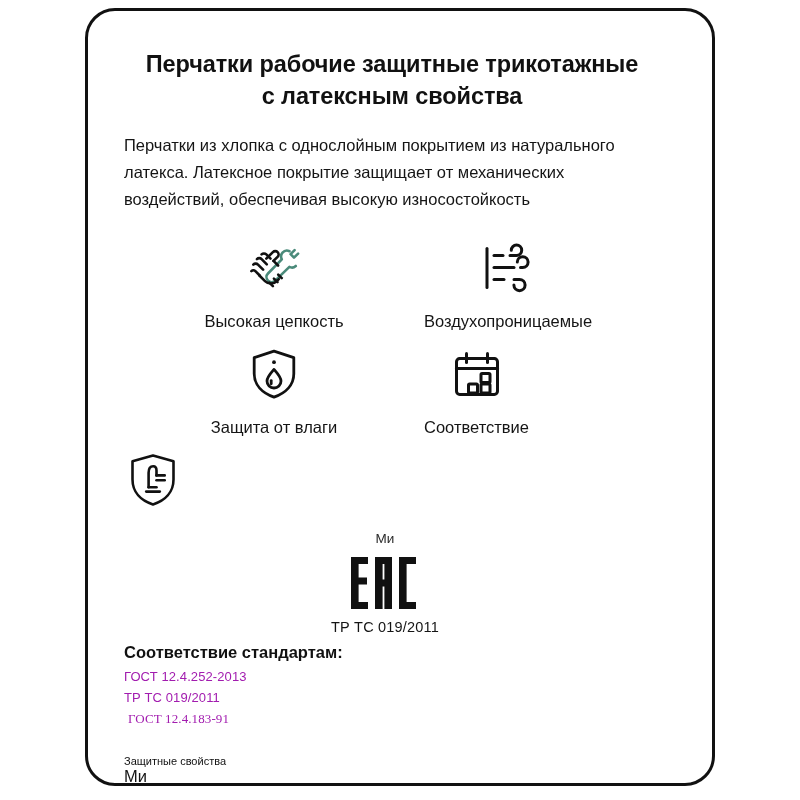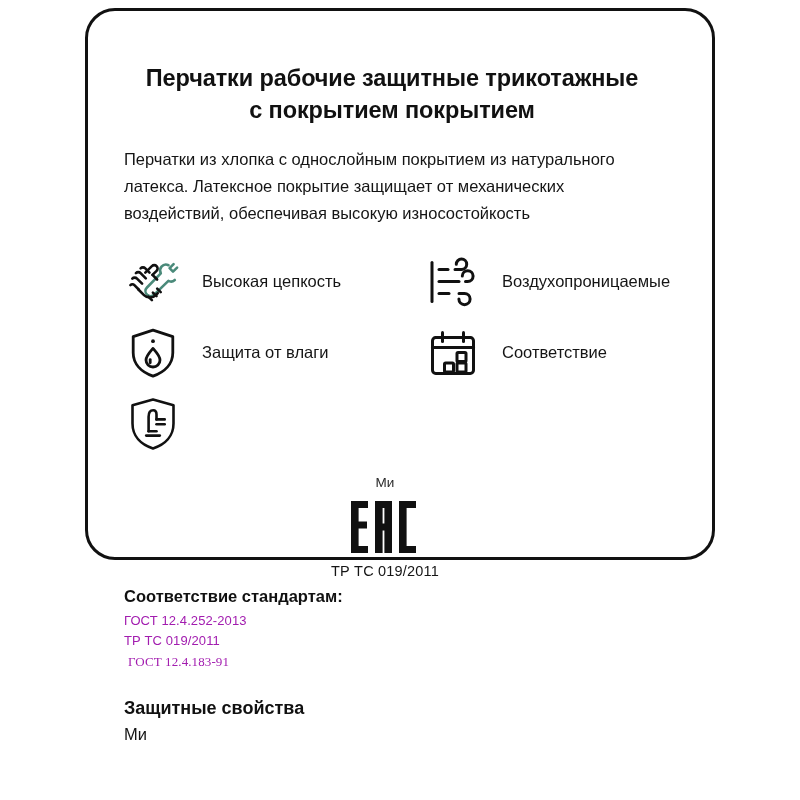--- a/index.html
+++ b/index.html
@@ -23,11 +23,11 @@
     left: 85px;
     top: 8px;
     width: 630px;
-    height: 552px;
+    height: 778px;
     border: 3px solid #111111;
     border-radius: 30px;
     background: #ffffff;
-    padding: 46px 34px 0 18px;
+    padding: 32px 34px 0 18px;
   }
 
   

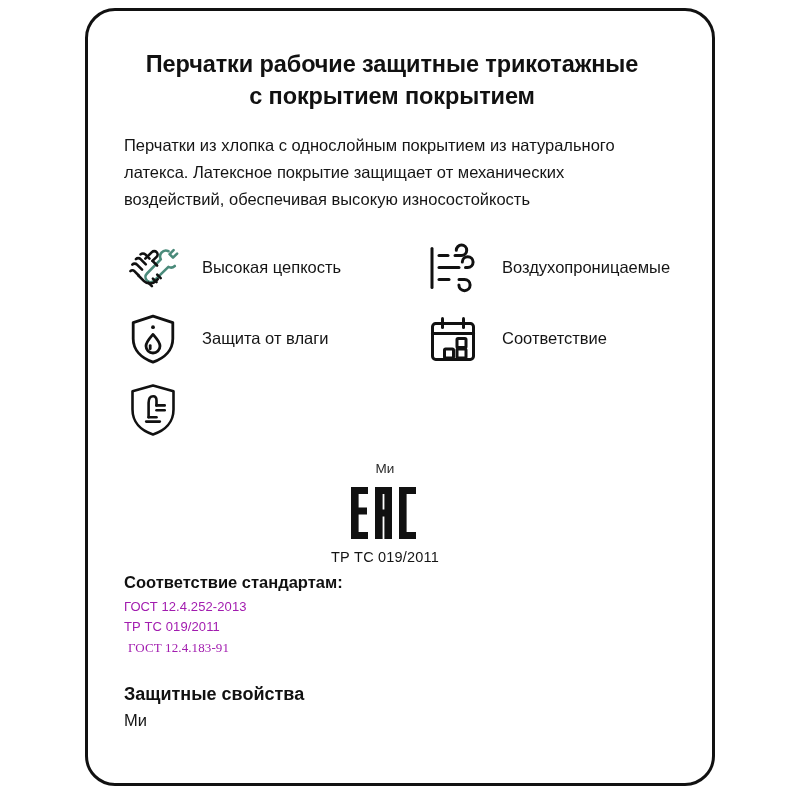--- a/index.html
+++ b/index.html
@@ -165,7 +165,7 @@
 
   <div class="title">
     <span class="line">Перчатки рабочие защитные трикотажные</span>
-    <span class="line">с покрытием покрытием</span>
+    <span class="line">с латексным свойства</span>
   </div>
 
   <div class="description">

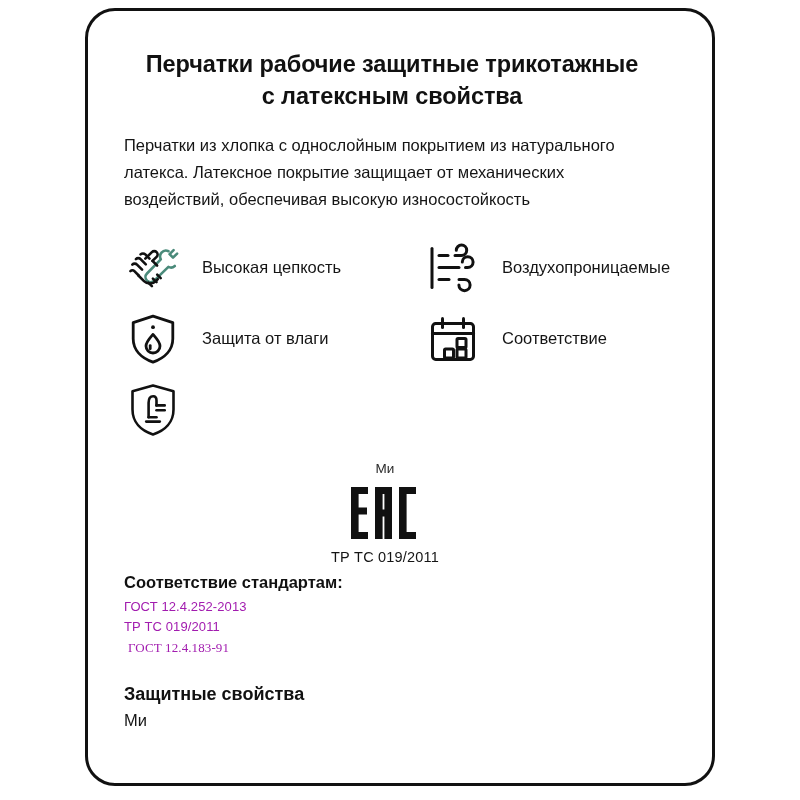--- a/index.html
+++ b/index.html
@@ -68,7 +68,8 @@
   .feature {
     display: flex;
     align-items: center;
-    gap: 20px;
+    gap: 14px;
+    flex-direction: column;
   }
   .feature.col-1 { width: 300px; }
 

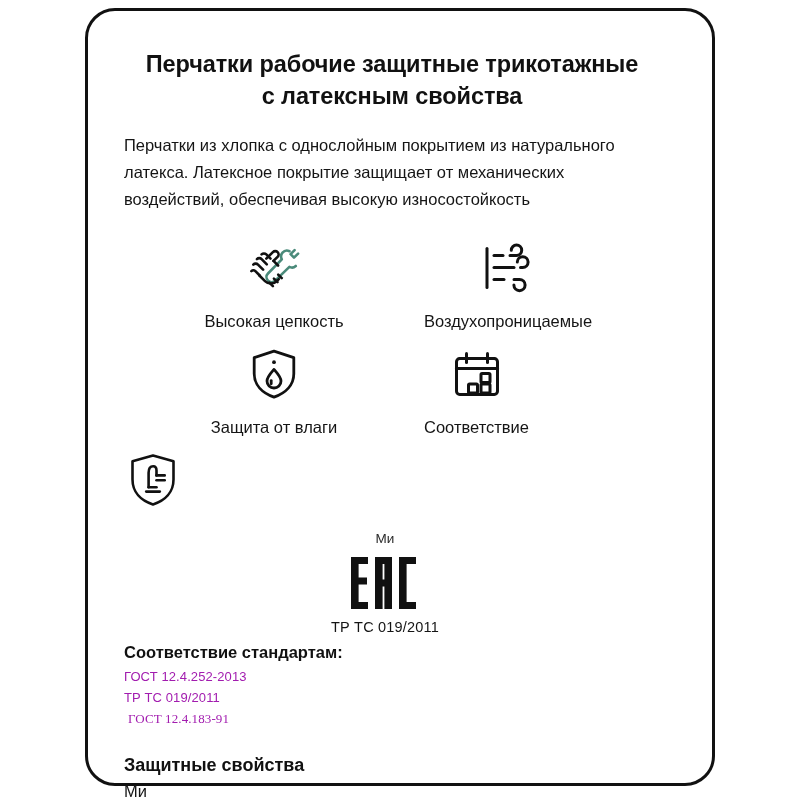--- a/index.html
+++ b/index.html
@@ -149,10 +149,9 @@
     padding-left: 18px;
   }
   .properties-heading {
-    font-size: 18px;
-    font-weight: bold;
+    font-size: 11px;
+    font-weight: normal;
     color: #111111;
-    margin-bottom: 6px;
   }
   .properties-value {
     font-size: 16.5px;

